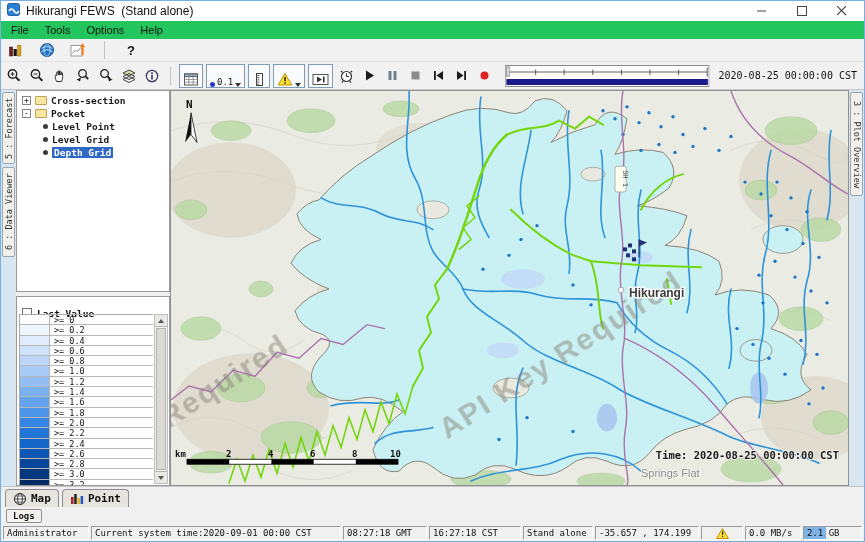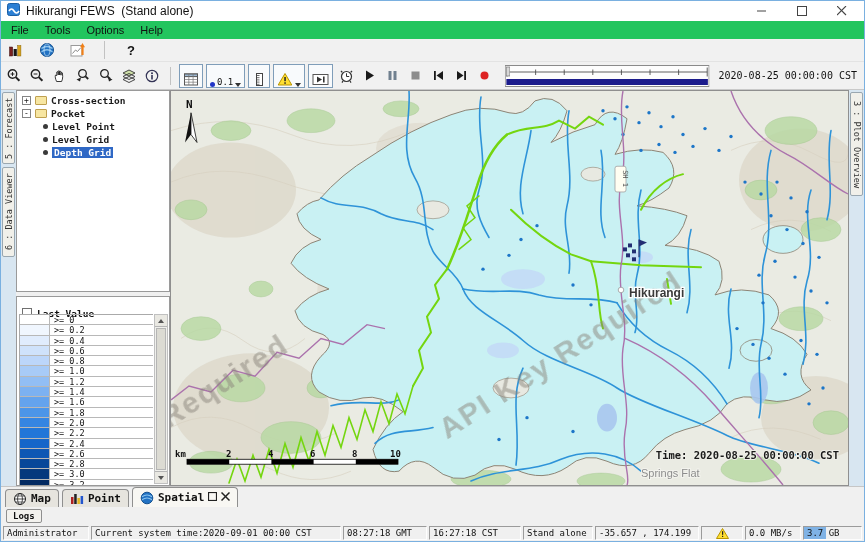--- a/index.html
+++ b/index.html
@@ -652,20 +652,6 @@
         </svg>
       <span>Point</span>
     </div>
-    <div class="btab active">
-      <svg width="14" height="14">
-          <circle cx="7" cy="7" r="5.8" fill="#2272c3" stroke="#14508f"></circle>
-          <path d="M2,5.8 Q7,2.2 12,5.8 M2,8.8 Q7,5.2 12,8.8" stroke="#8cc4ee" stroke-width="1.2" fill="none"></path>
-        </svg>
-      <span>Spatial</span>
-      <span><svg width="9" height="9">
-            <rect x="0.5" y="0.5" width="8" height="8" fill="none" stroke="#222" stroke-width="1.2"></rect>
-          </svg></span>
-      <span><svg width="9" height="9">
-            <line x1="0.5" y1="0.5" x2="8.5" y2="8.5" stroke="#222" stroke-width="1.5"></line>
-            <line x1="8.5" y1="0.5" x2="0.5" y2="8.5" stroke="#222" stroke-width="1.5"></line>
-          </svg></span>
-    </div>
   </div>
   <div class="logs-row">
     <button class="logs-btn">Logs</button>

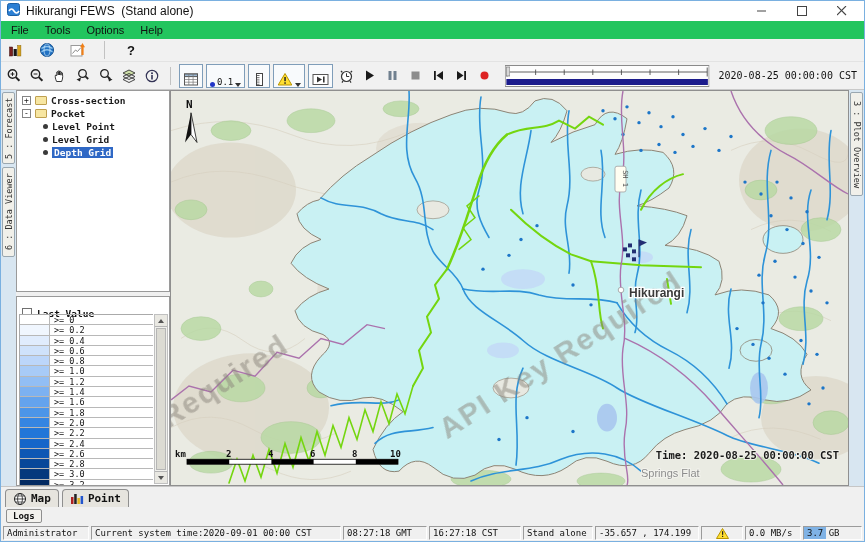--- a/index.html
+++ b/index.html
@@ -688,7 +688,7 @@
       </div>
     <div class="seg s9">
       <span class="gauge"></span>
-      <span class="seg-text">3.7 GB</span>
+      <span class="seg-text">2.1 GB</span>
     </div>
   </div>
 

